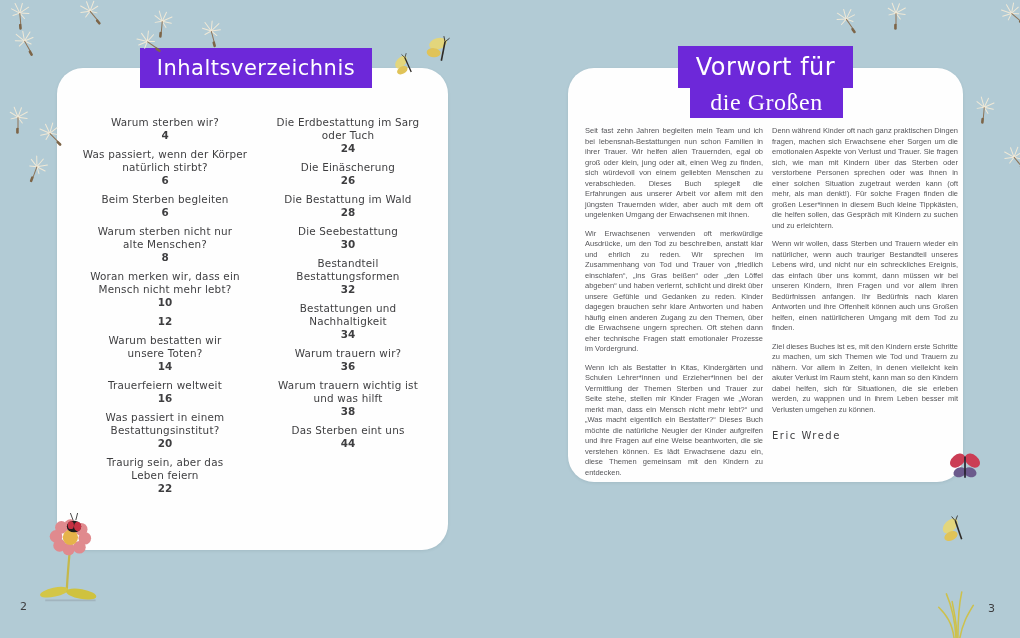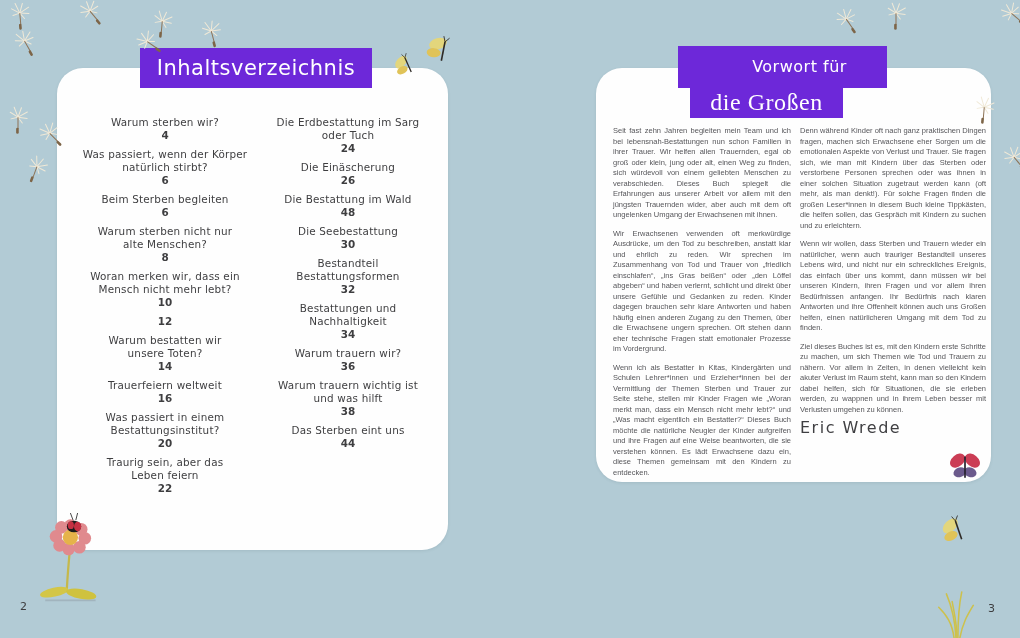--- a/index.html
+++ b/index.html
@@ -22,7 +22,7 @@
     font-family:"DejaVu Sans",sans-serif;letter-spacing:.5px;z-index:5;
   }
   #left-title{left:140px;top:48px;width:232px;height:40px;line-height:40px;font-size:21px;}
-  #right-title-1{left:678px;top:46px;width:175px;height:42px;line-height:42px;font-size:16px;padding-left:34px;}
+  #right-title-1{left:678px;top:46px;width:175px;height:42px;line-height:42px;font-size:24px;}
   #right-title-2{left:690px;top:88px;width:153px;height:30px;line-height:28px;font-size:24px;font-family:Liberation Serif, serif;}
 
   

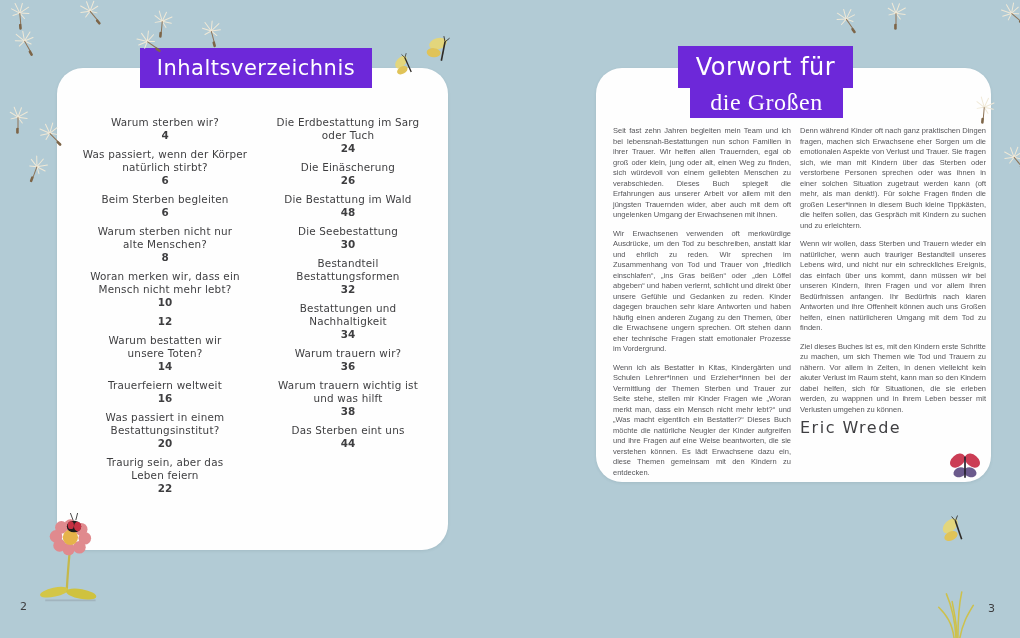--- a/index.html
+++ b/index.html
@@ -14,7 +14,7 @@
     box-shadow:0 1px 3px rgba(60,80,90,.12);
   }
   #left-card{left:57px;top:68px;width:391px;height:482px;}
-  #right-card{left:596px;top:68px;width:395px;height:414px;overflow:hidden;}
+  #right-card{left:568px;top:68px;width:395px;height:414px;overflow:hidden;}
 
   
   .title-plate{

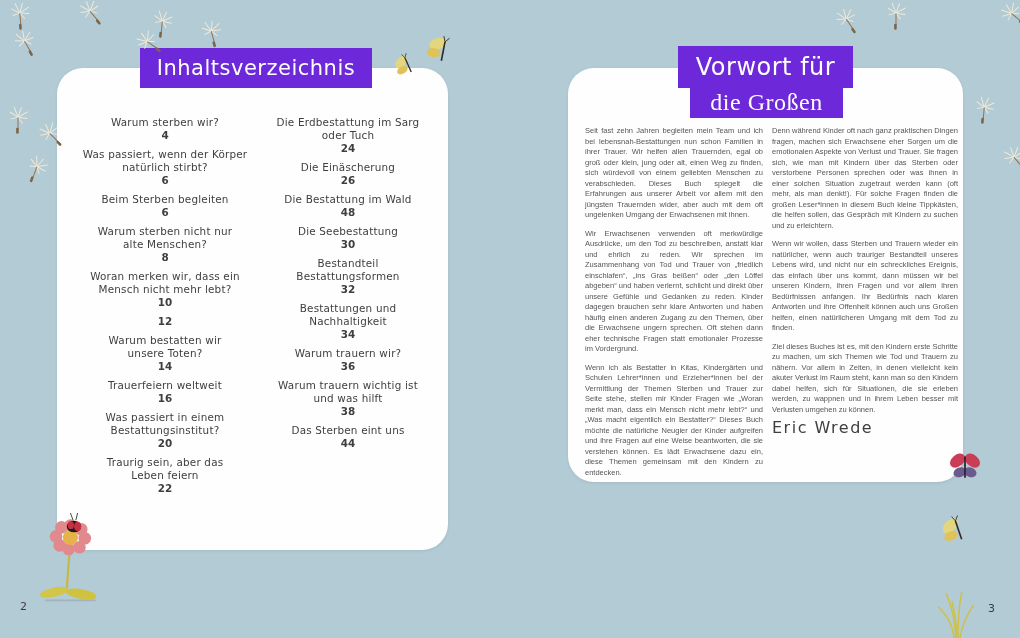--- a/index.html
+++ b/index.html
@@ -188,7 +188,7 @@
   </div>
   <div class="toc-entry">
     <div class="toc-title">Die Bestattung im Wald</div>
-    <div class="toc-page">48</div>
+    <div class="toc-page">28</div>
   </div>
   <div class="toc-entry">
     <div class="toc-title">Die Seebestattung</div>

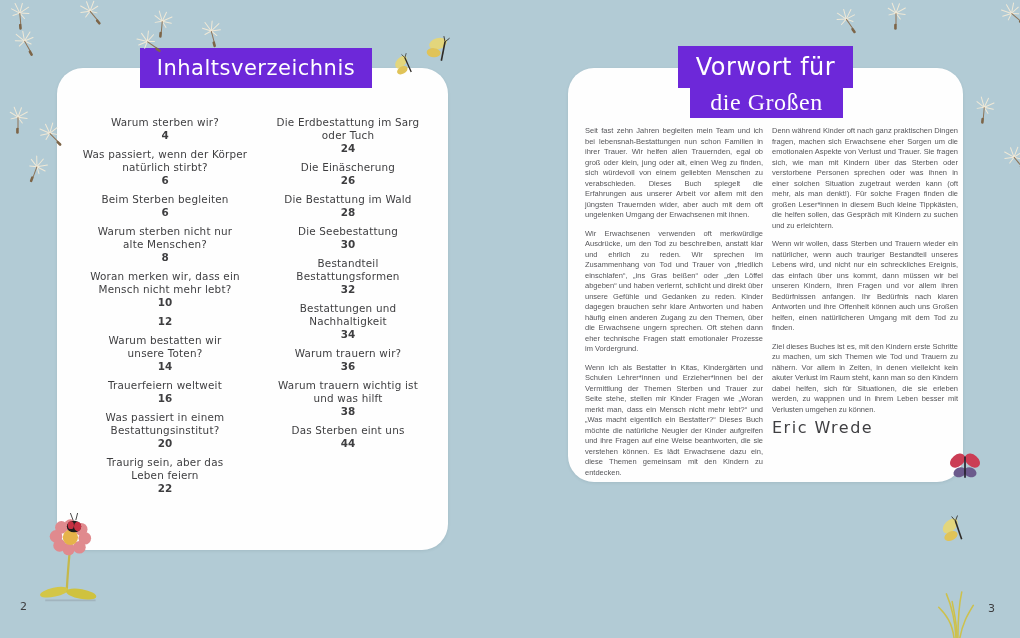--- a/index.html
+++ b/index.html
@@ -47,8 +47,8 @@
   #body-col-2{left:204px;width:186px;}
   .body-col p{margin:0 0 8px 0;}
   .signature{
-    font-family:"DejaVu Sans",sans-serif;font-size:16px;letter-spacing:1.5px;
-    color:#3f3f42;margin-top:8px;text-align:left;
+    font-family:"DejaVu Sans",sans-serif;font-size:10px;letter-spacing:1.5px;
+    color:#3f3f42;margin-top:16px;text-align:left;
   }
 
   

